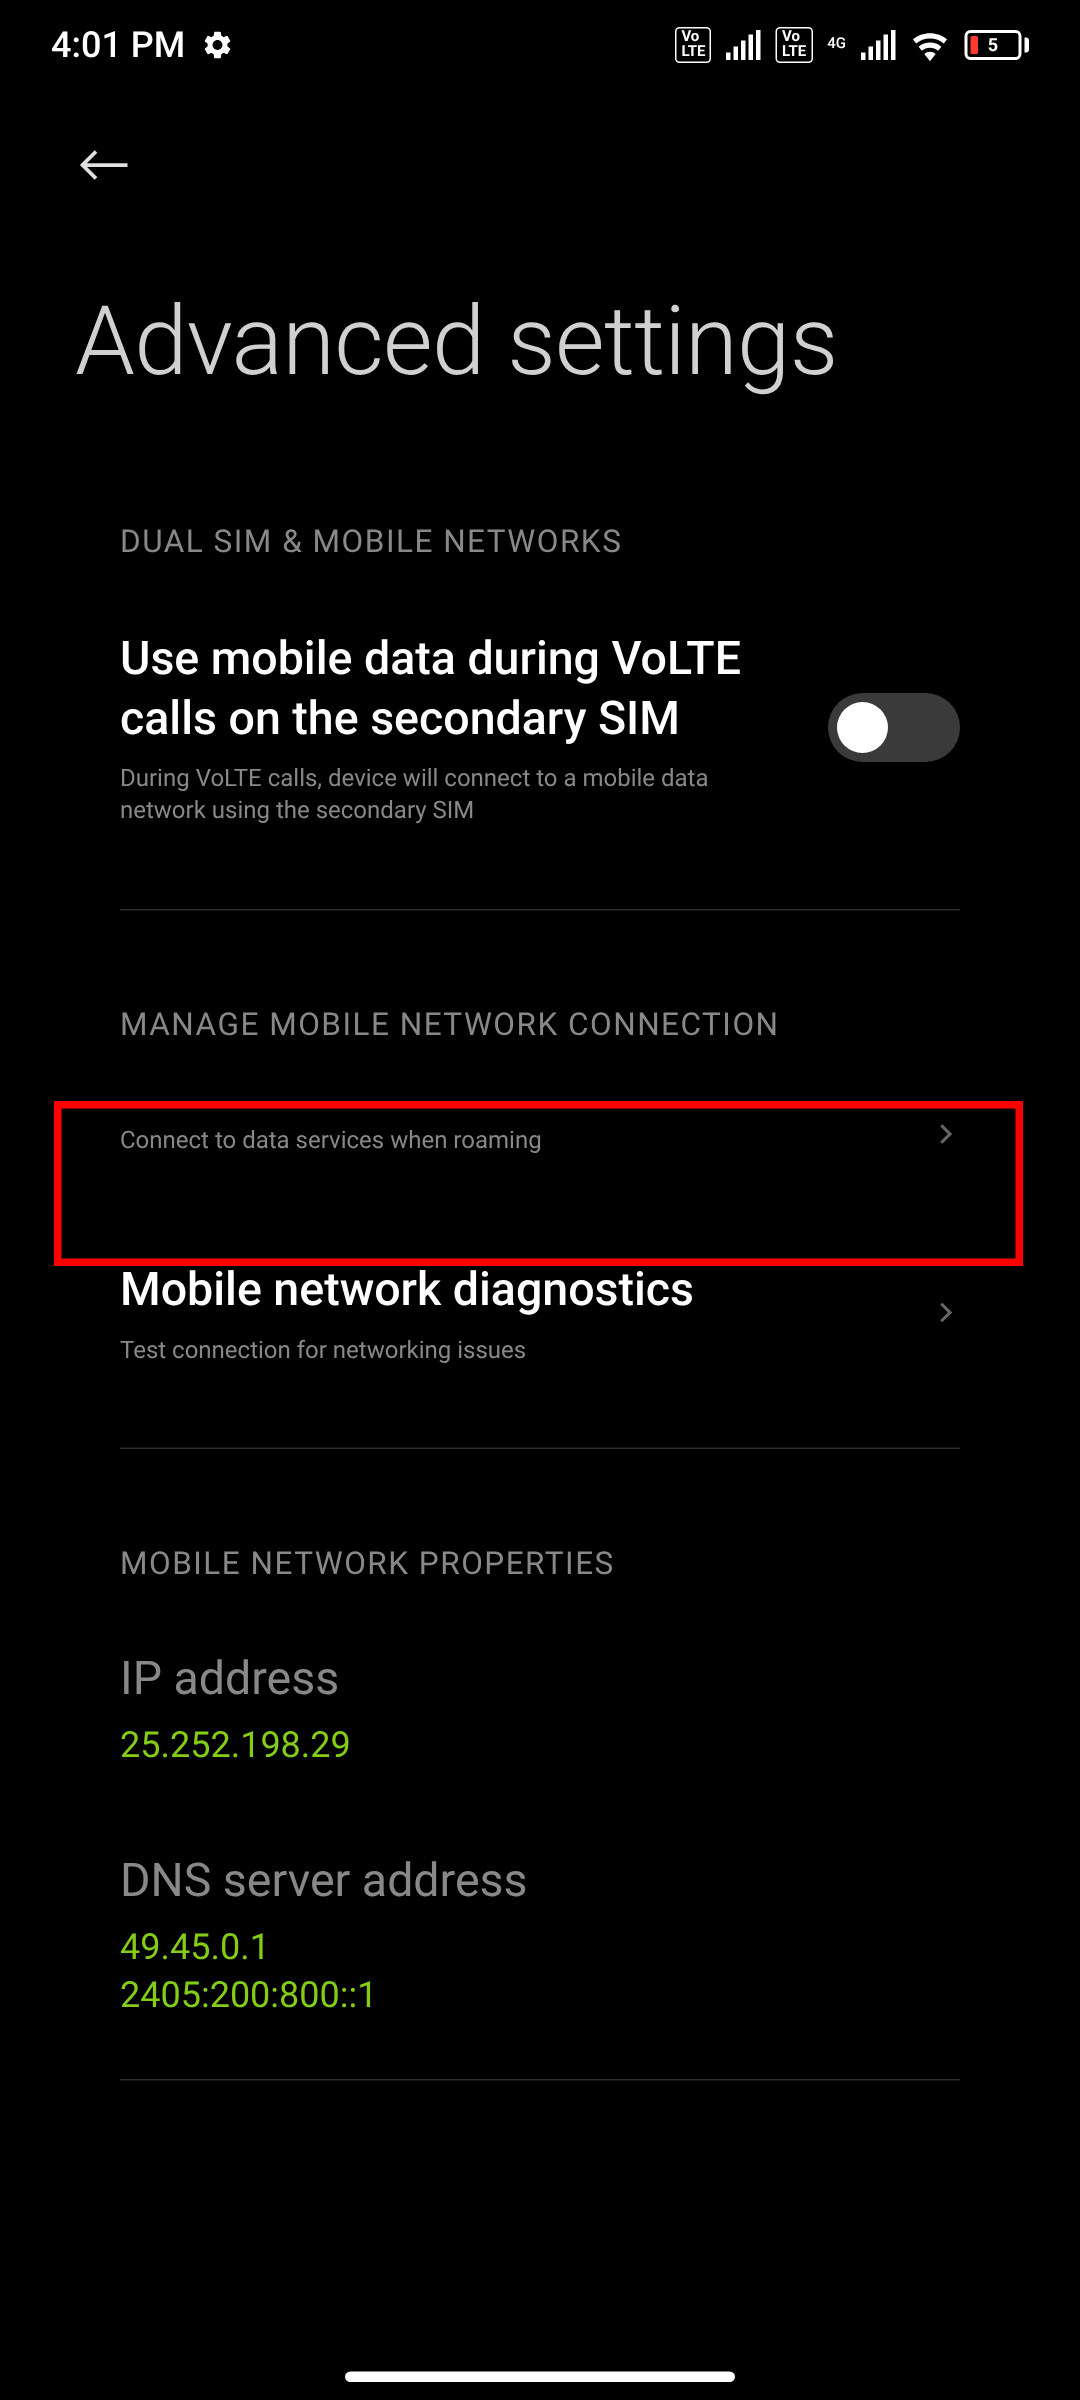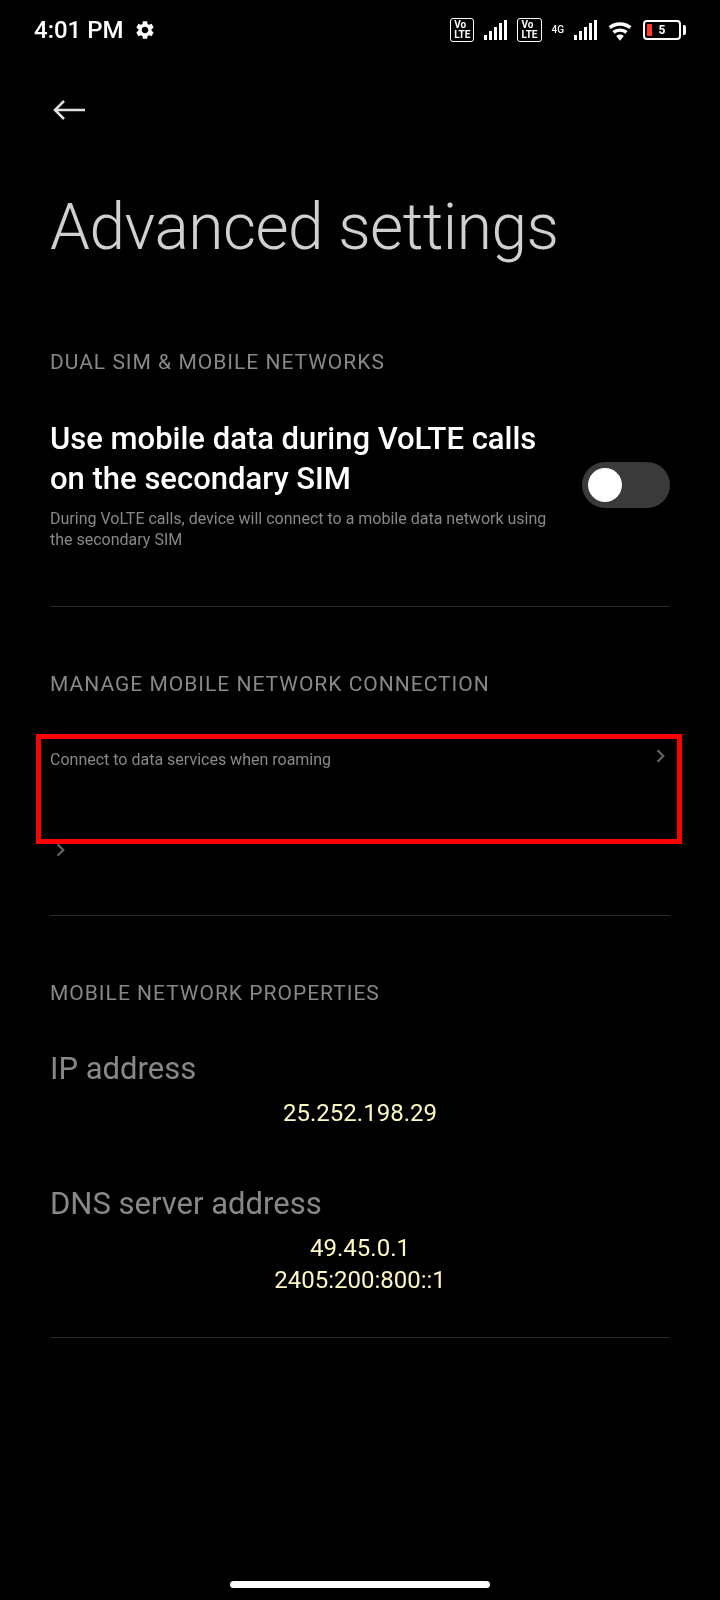--- a/index.html
+++ b/index.html
@@ -116,7 +116,7 @@
       letter-spacing: -0.5px;
     }
     .content {
-      padding: 0 50px;
+      padding: 0 80px;
     }
     .section-header {
       font-size: 21px;

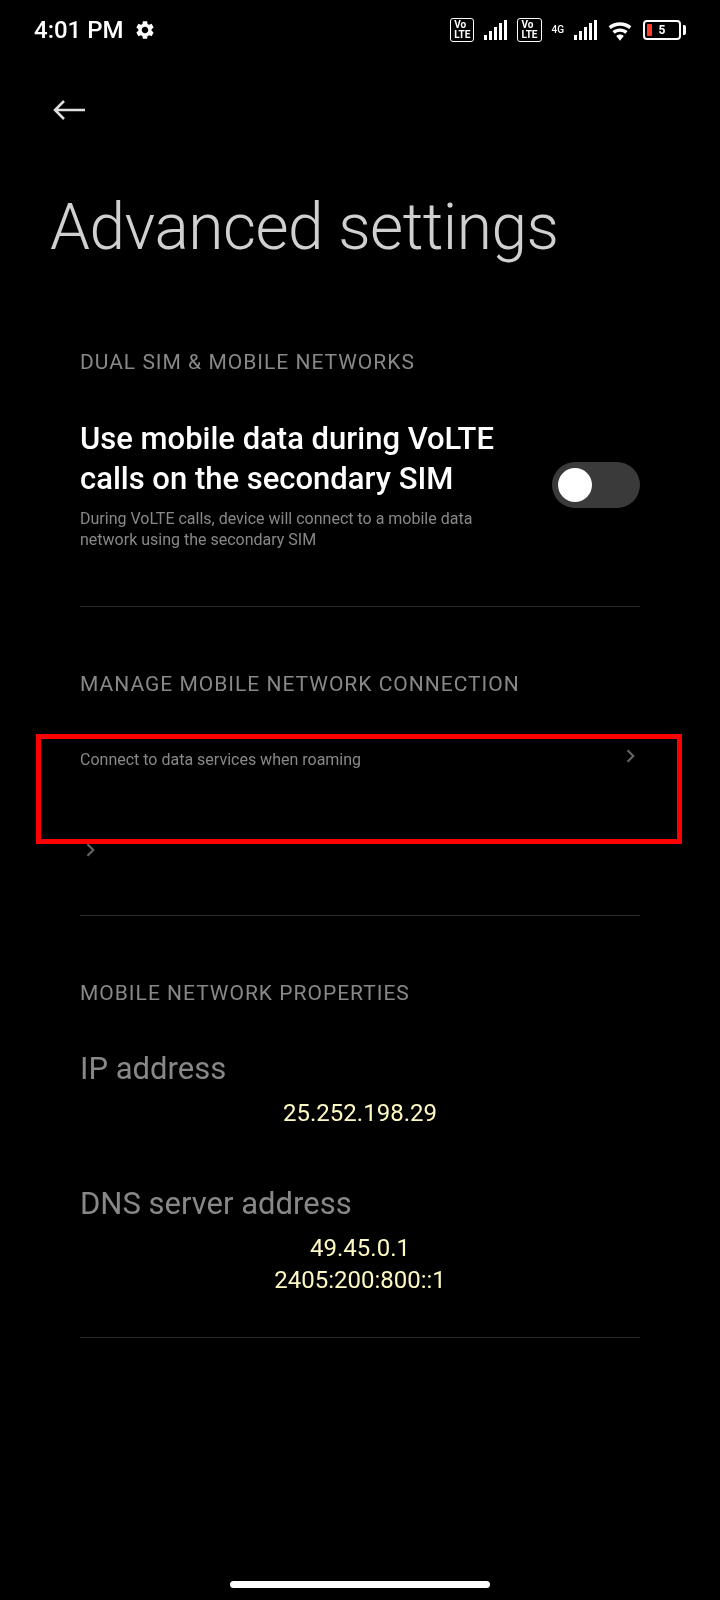--- a/index.html
+++ b/index.html
@@ -294,6 +294,10 @@
   </div>
 
   <div class="setting-row">
+    <div class="setting-text">
+      <div class="setting-title">Mobile network diagnostics</div>
+      <div class="setting-subtitle">Test connection for networking issues</div>
+    </div>
     <span class="chevron">
       <svg viewBox="0 0 24 24" fill="none" stroke="#666" stroke-width="2.5">
           <path d="M9 5l7 7-7 7"></path>

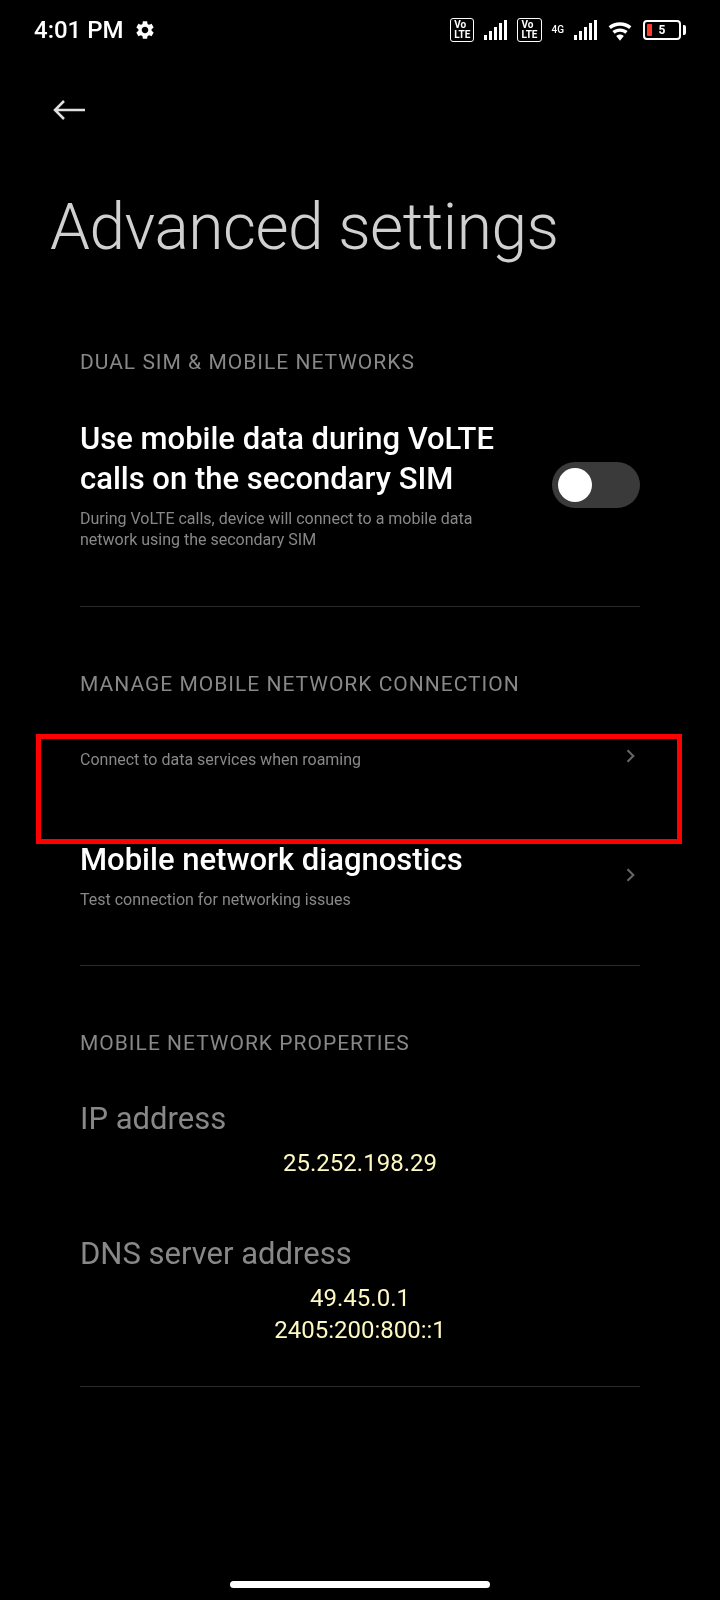--- a/index.html
+++ b/index.html
@@ -190,10 +190,9 @@
     }
     .info-value {
       font-size: 24px;
-      color: #fef9c3;
+      color: #84cc16;
       margin-top: 10px;
       line-height: 1.35;
-      text-align: center;
     }
     .nav-indicator {
       position: absolute;

